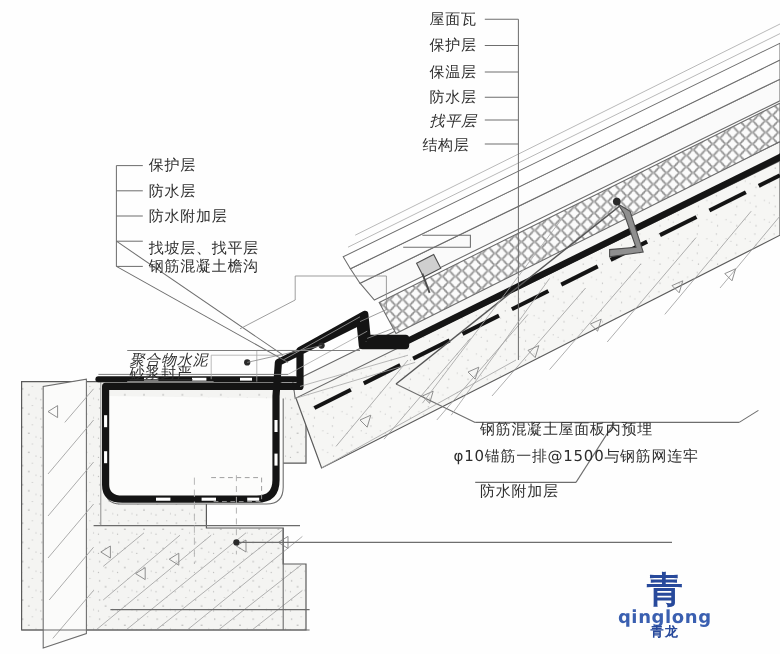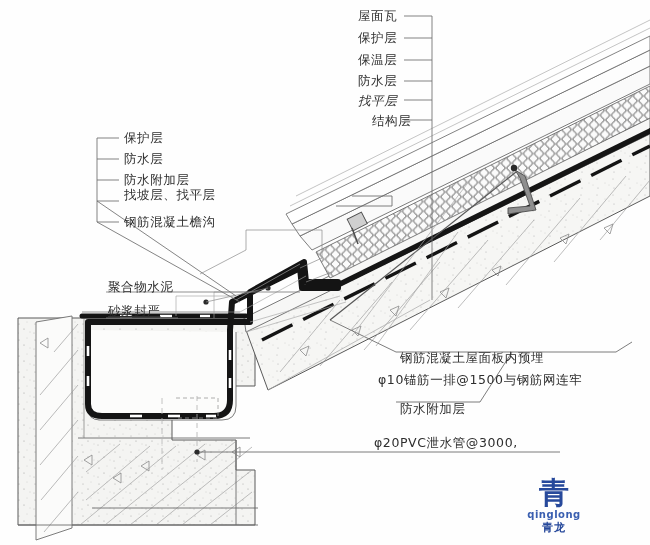--- a/index.html
+++ b/index.html
@@ -322,7 +322,7 @@
   <div class="lbl" style="left:358px;top:54px;">保温层</div>
   <div class="lbl" style="left:358px;top:75px;">防水层</div>
   <div class="lbl" style="left:358px;top:95px;font-style:italic;">找平层</div>
-  <div class="lbl" style="left:372px;top:115px;text-align:center;">结构层</div>
+  <div class="lbl" style="left:352px;top:115px;text-align:center;">结构层</div>
 
   <div class="lbl" style="left:124px;top:132px;">保护层</div>
   <div class="lbl" style="left:124px;top:153px;">防水层</div>

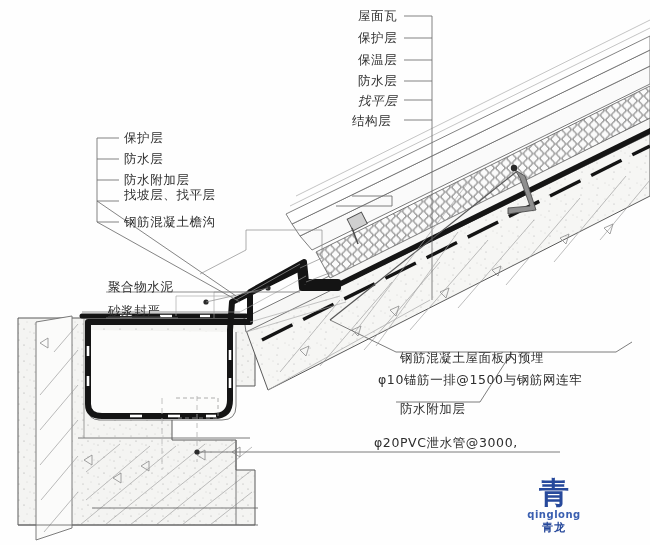--- a/index.html
+++ b/index.html
@@ -327,7 +327,7 @@
   <div class="lbl" style="left:124px;top:132px;">保护层</div>
   <div class="lbl" style="left:124px;top:153px;">防水层</div>
   <div class="lbl" style="left:124px;top:174px;">防水附加层</div>
-  <div class="lbl" style="left:124px;top:189px;">找坡层、找平层</div>
+  <div class="lbl" style="left:124px;top:201px;">找坡层、找平层</div>
   <div class="lbl" style="left:124px;top:216px;">钢筋混凝土檐沟</div>
 
   <div class="lbl" style="left:108px;top:281px;">聚合物水泥</div>

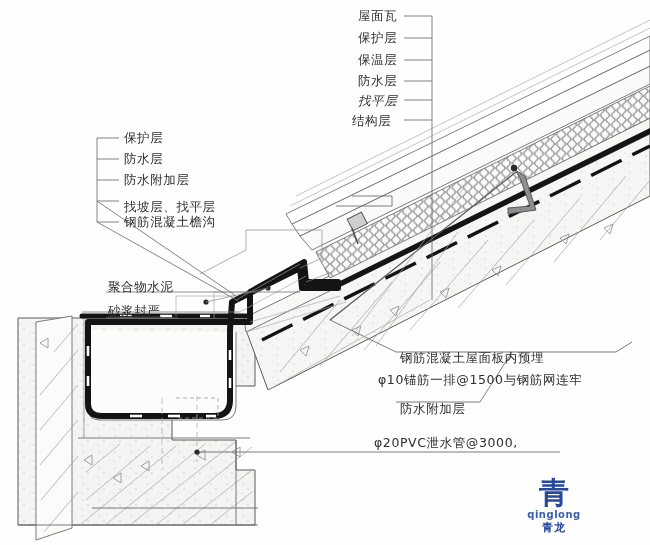--- a/index.html
+++ b/index.html
@@ -330,7 +330,7 @@
   <div class="lbl" style="left:124px;top:201px;">找坡层、找平层</div>
   <div class="lbl" style="left:124px;top:216px;">钢筋混凝土檐沟</div>
 
-  <div class="lbl" style="left:108px;top:281px;">聚合物水泥</div>
+  <div class="lbl" style="left:108px;top:294px;font-style:italic;">聚合物水泥</div>
   <div class="lbl" style="left:108px;top:305px;text-decoration:underline;">砂浆封严</div>
 
   <div class="lbl" style="left:400px;top:352px;text-align:right;">钢筋混凝土屋面板内预埋</div>

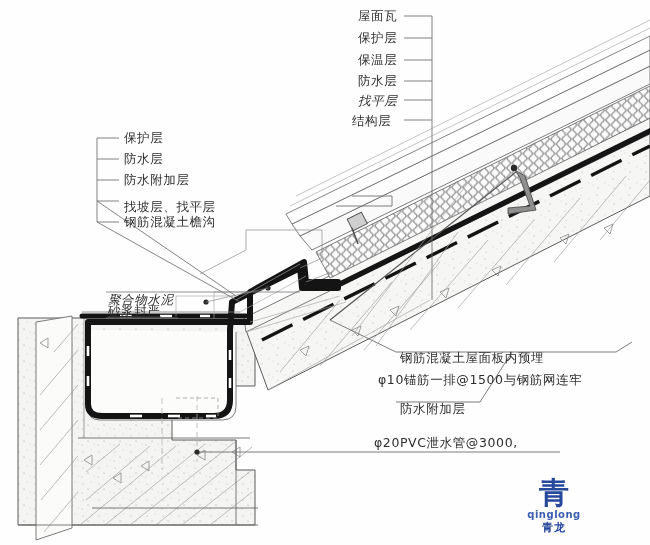--- a/index.html
+++ b/index.html
@@ -337,7 +337,6 @@
   <div class="lbl" style="left:378px;top:374px;">φ10锚筋一排@1500与钢筋网连牢</div>
   <div class="lbl" style="left:400px;top:403px;">防水附加层</div>
 
-  <div class="lbl" style="left:374px;top:437px;">φ20PVC泄水管@3000,</div>
 
   <div class="logo-wrap">
     <div class="logo-mark">青</div>

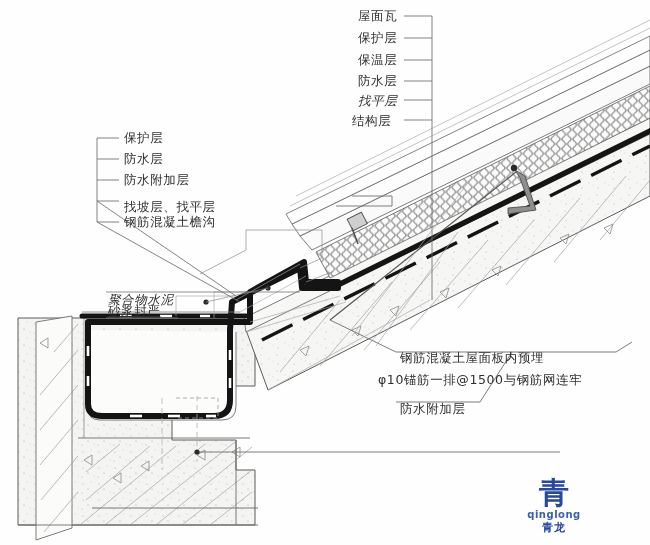--- a/index.html
+++ b/index.html
@@ -37,7 +37,7 @@
   }
   .logo-rom{
     font-family:"DejaVu Sans","Liberation Sans",sans-serif;
-    font-size:10px;font-weight:bold;line-height:13px;
+    font-size:15px;font-weight:bold;line-height:13px;
     color:#3a5fb0;letter-spacing:.5px;
   }
   .logo-cn{

